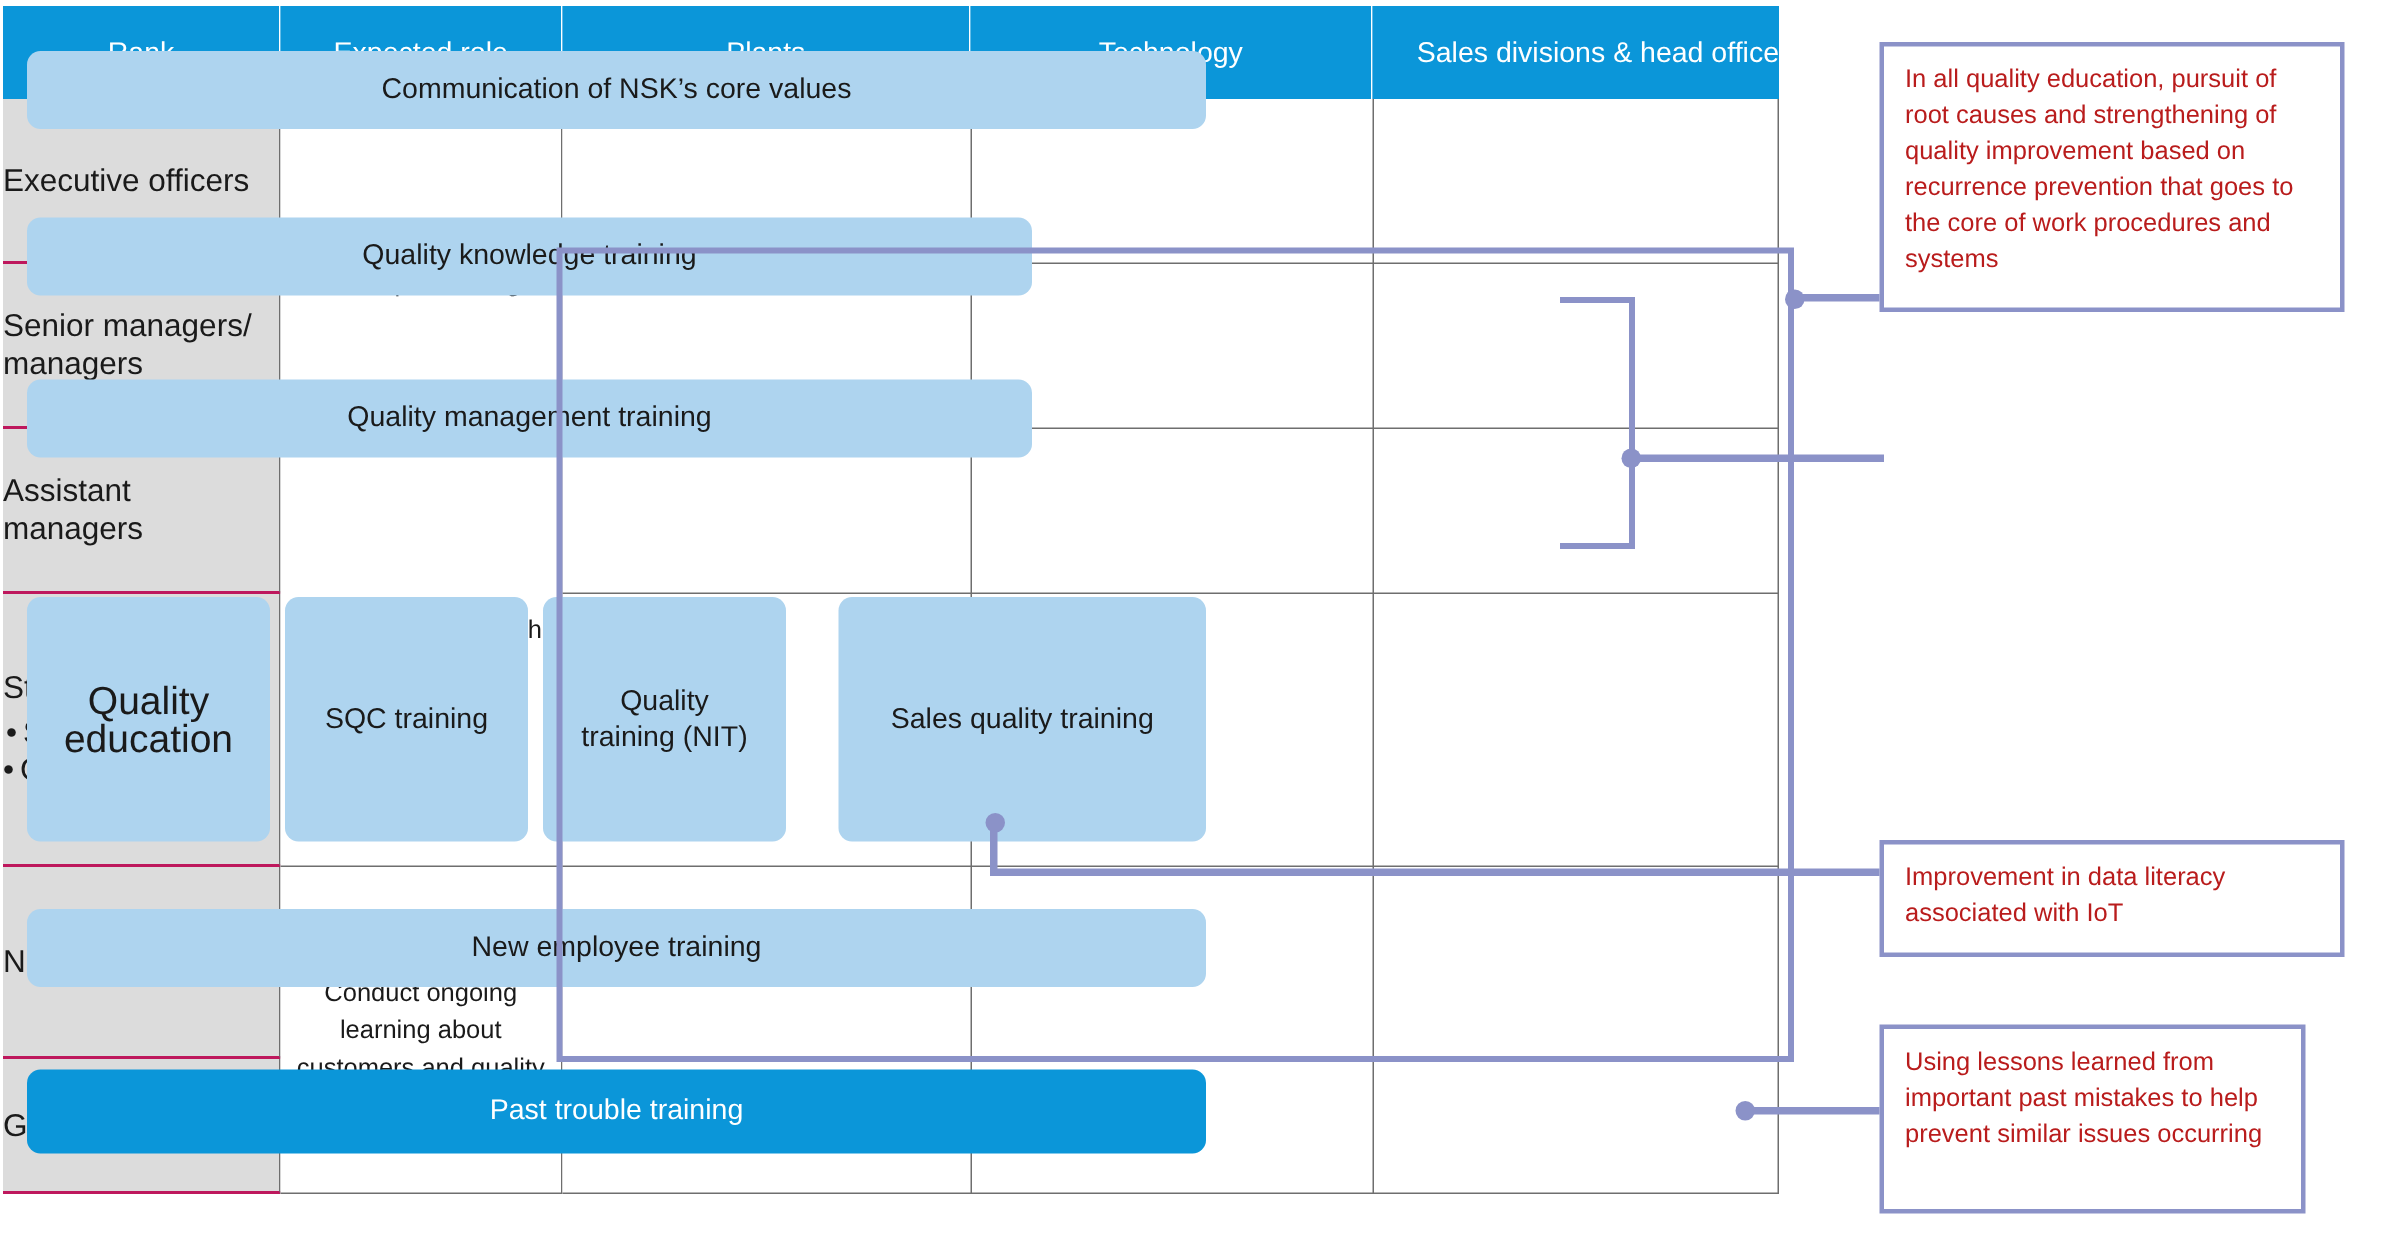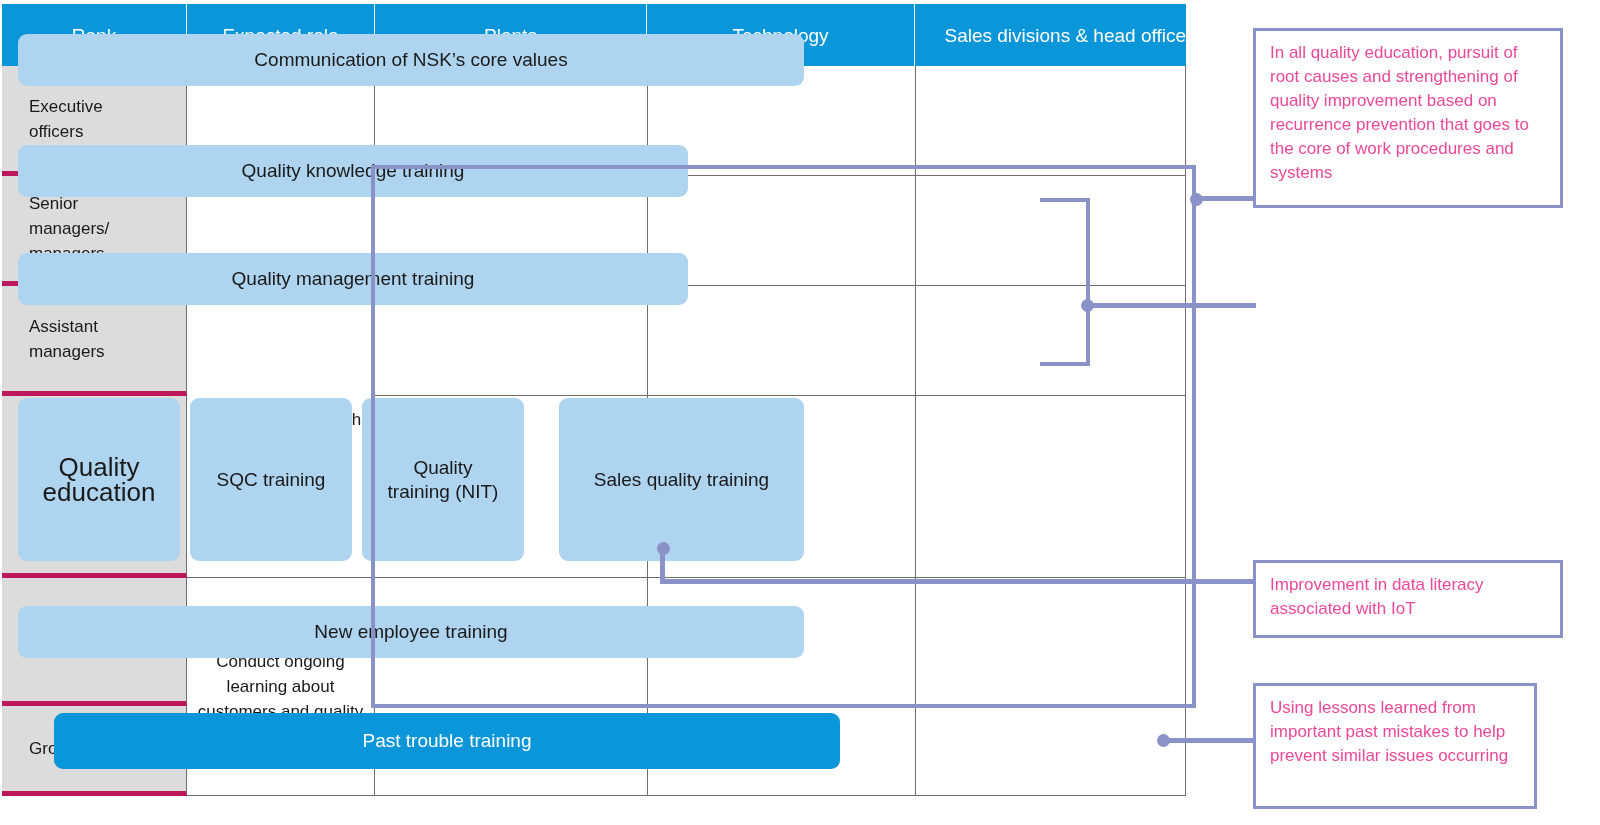--- a/index.html
+++ b/index.html
@@ -66,7 +66,7 @@
   .note{
     position:absolute;box-sizing:border-box;
     border:3px solid #8b92c8;background:#ffffff;
-    font-size:17px;line-height:24px;color:#ec4899;
+    font-size:17px;line-height:24px;color:#b91c1c;
     padding:10px 12px 10px 14px;
   }
 </style>

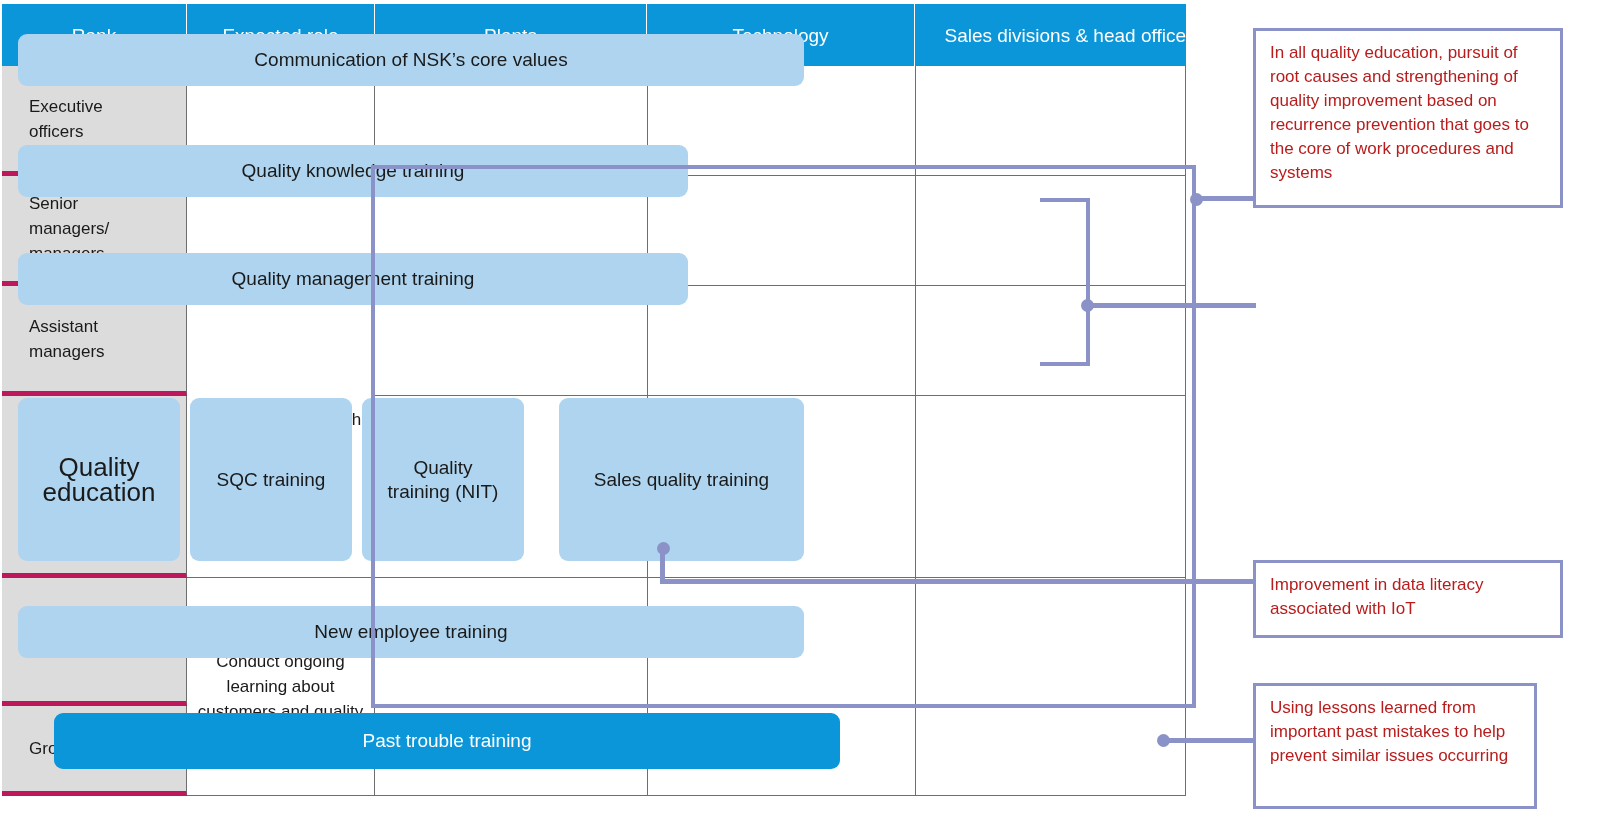--- a/index.html
+++ b/index.html
@@ -23,9 +23,9 @@
   .hdr.last{border-right:none;justify-content:flex-end;}
 
   .rankcell{
-    background:#dcdcdc;border-bottom:5px solid #be185d;border-right:1px solid #6e6e6e;
+    background:#dcdcdc;border-bottom:2px solid #be185d;border-right:1px solid #6e6e6e;
     display:flex;flex-direction:column;justify-content:center;
-    padding:0 27px;font-size:17px;line-height:25px;
+    padding:0 0;font-size:21px;line-height:25px;
   }
   .rankcell .bullets{margin-top:5px;}
   .rankcell .bullet{padding-left:2px;text-indent:0;}

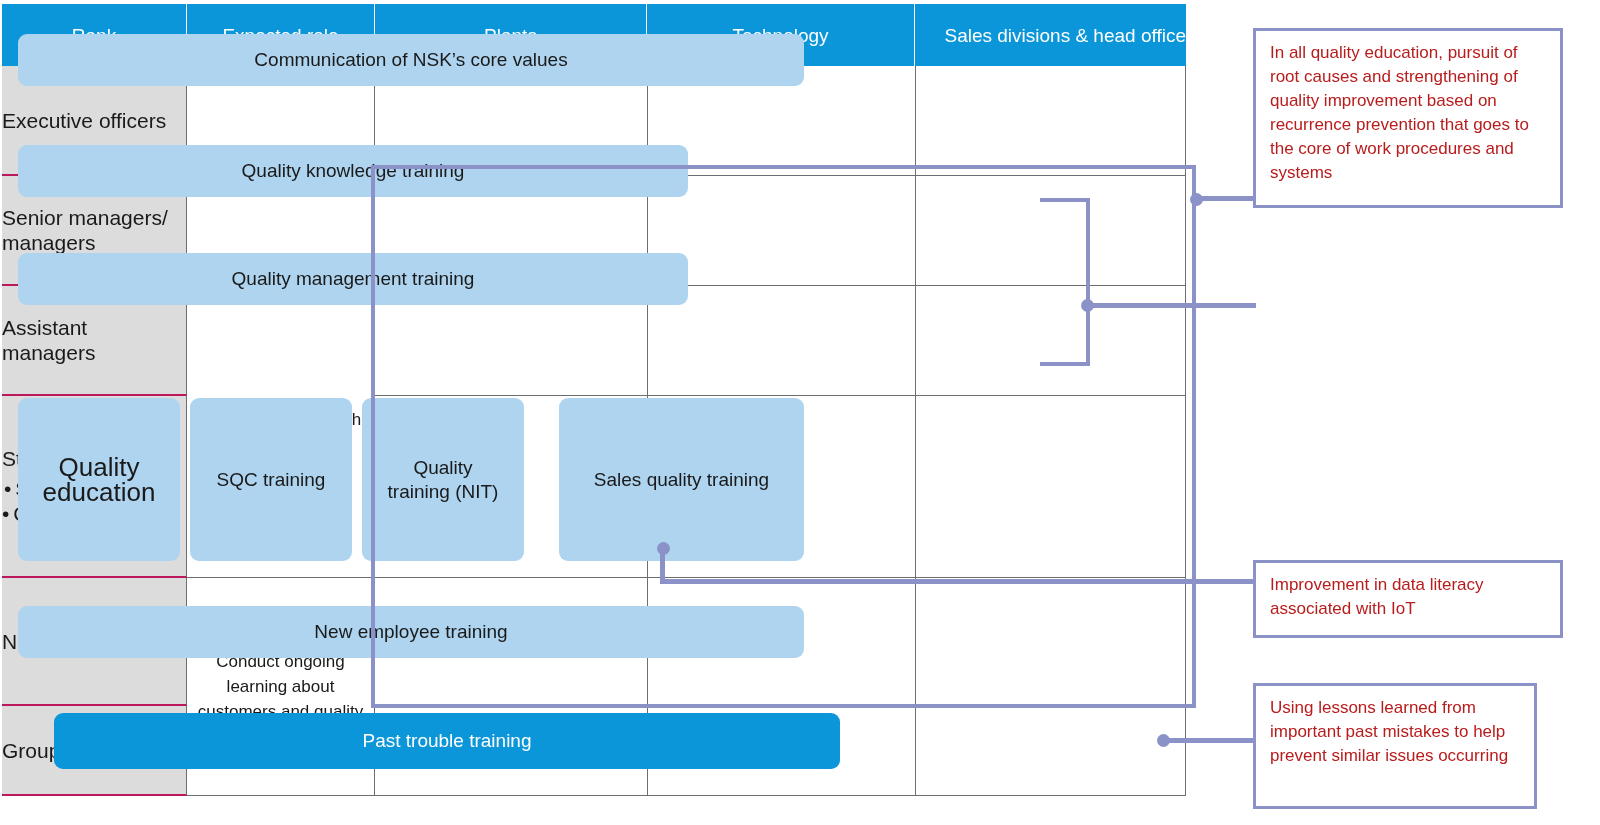--- a/index.html
+++ b/index.html
@@ -173,7 +173,7 @@
       <span>New employee training</span>
     </div>
 
-    <div class="bar dark" style="left:16px;top:709px;width:786px;height:56px;margin-left:36px;">
+    <div class="bar dark" style="left:16px;top:709px;width:786px;height:56px;">
       <span>Past trouble training</span>
     </div>
   </div>

